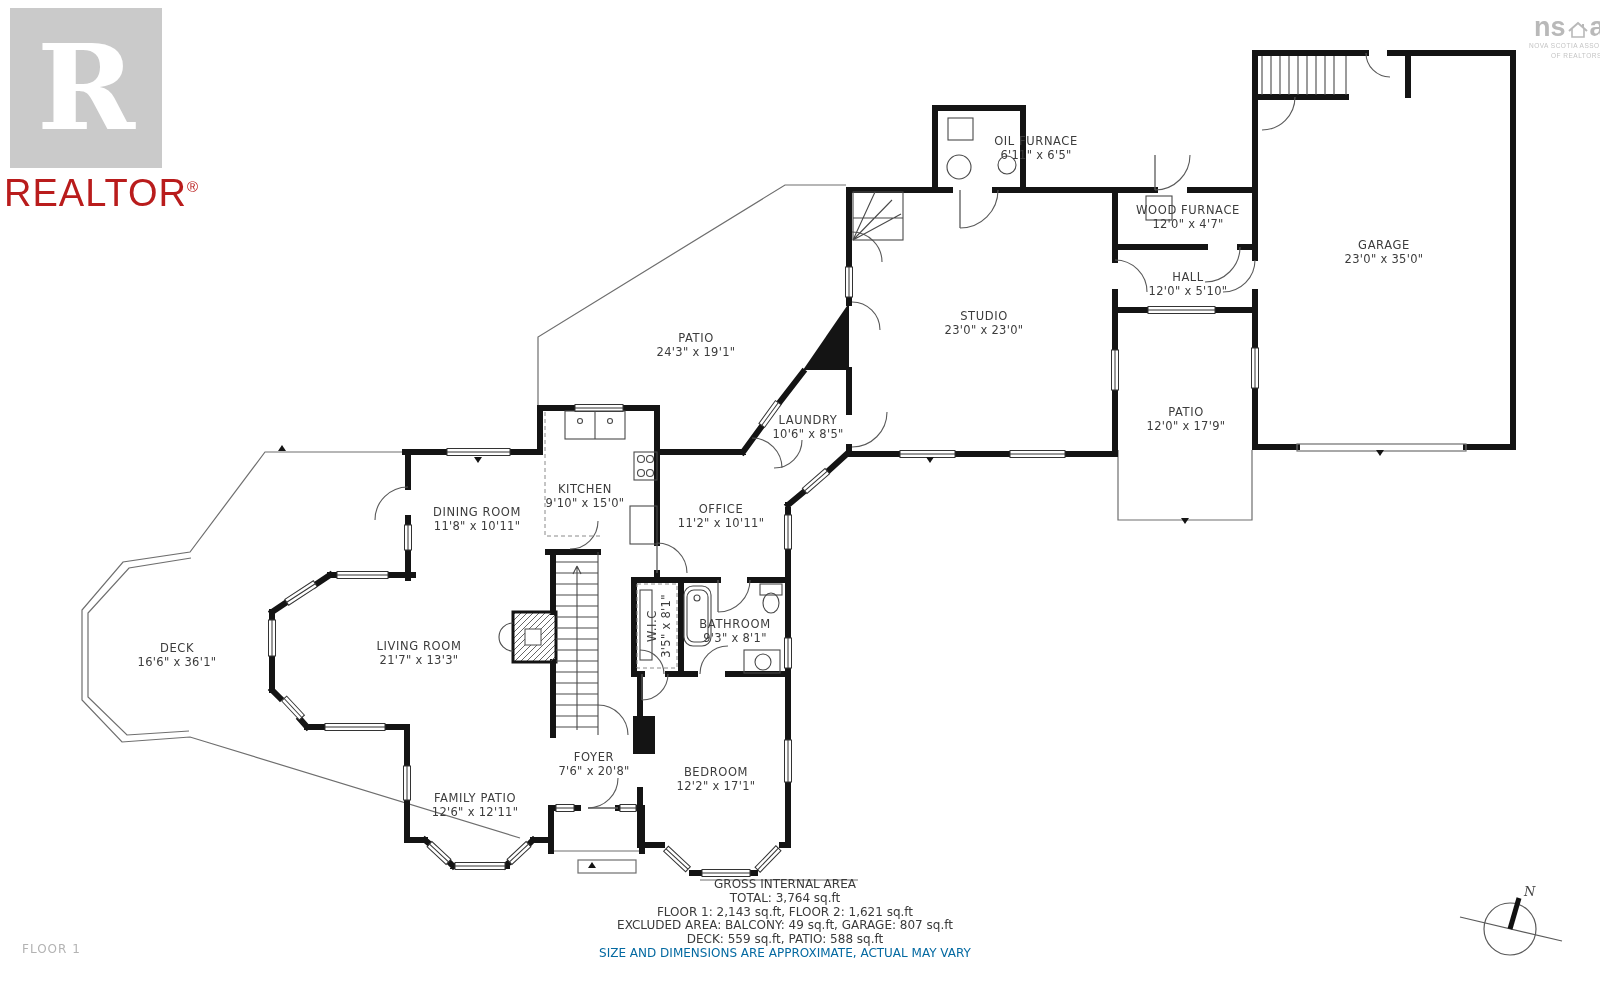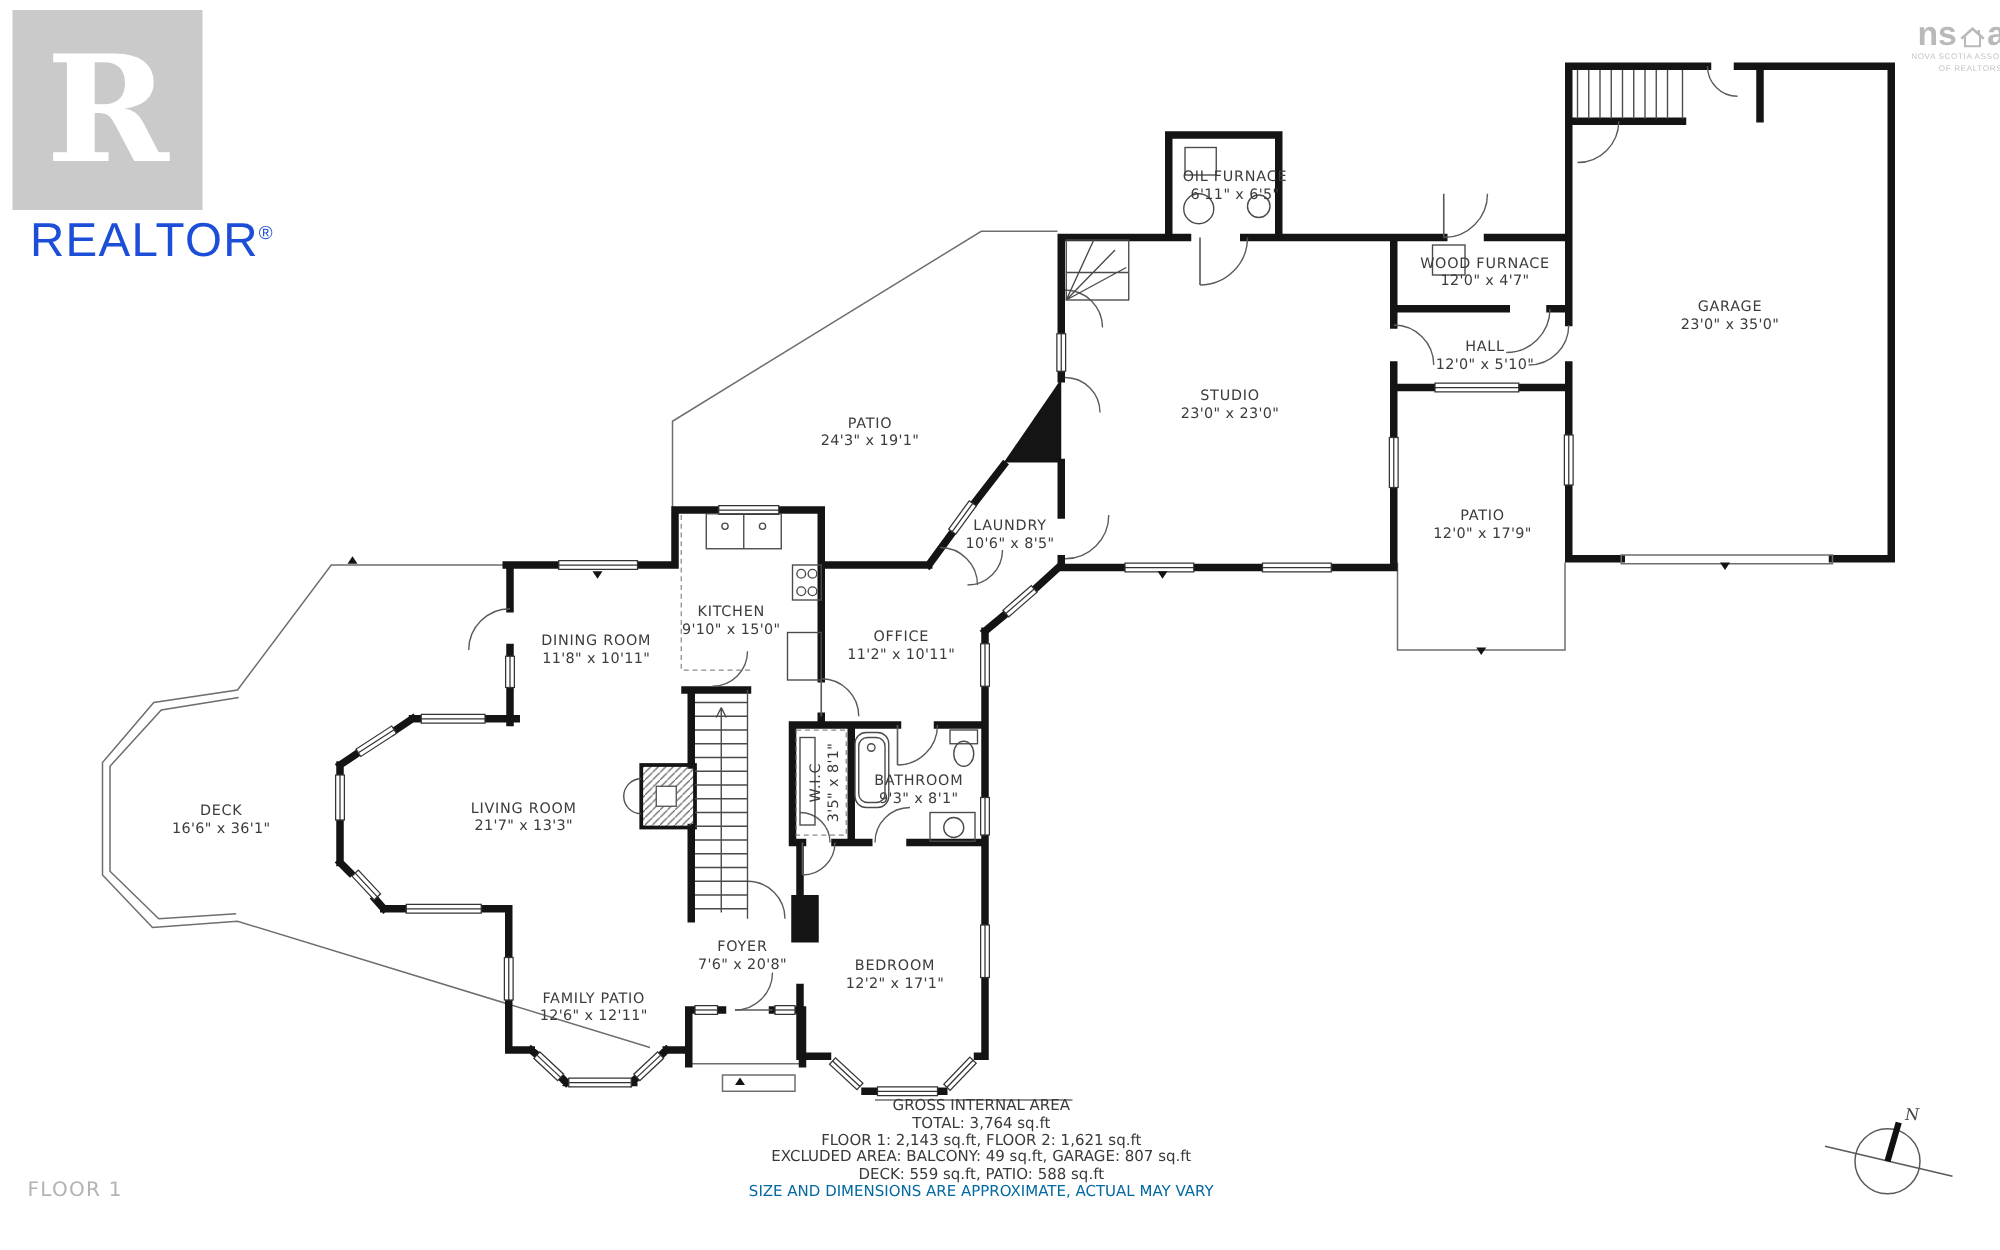--- a/index.html
+++ b/index.html
@@ -326,7 +326,7 @@
     </g>
   </svg>
 
-  <div class="rlab" style="left:988px;top:148px">
+  <div class="rlab" style="left:1036px;top:148px">
     <span class="nm">OIL FURNACE</span>
       <span class="dm">6'11" x 6'5"</span>
     </div>

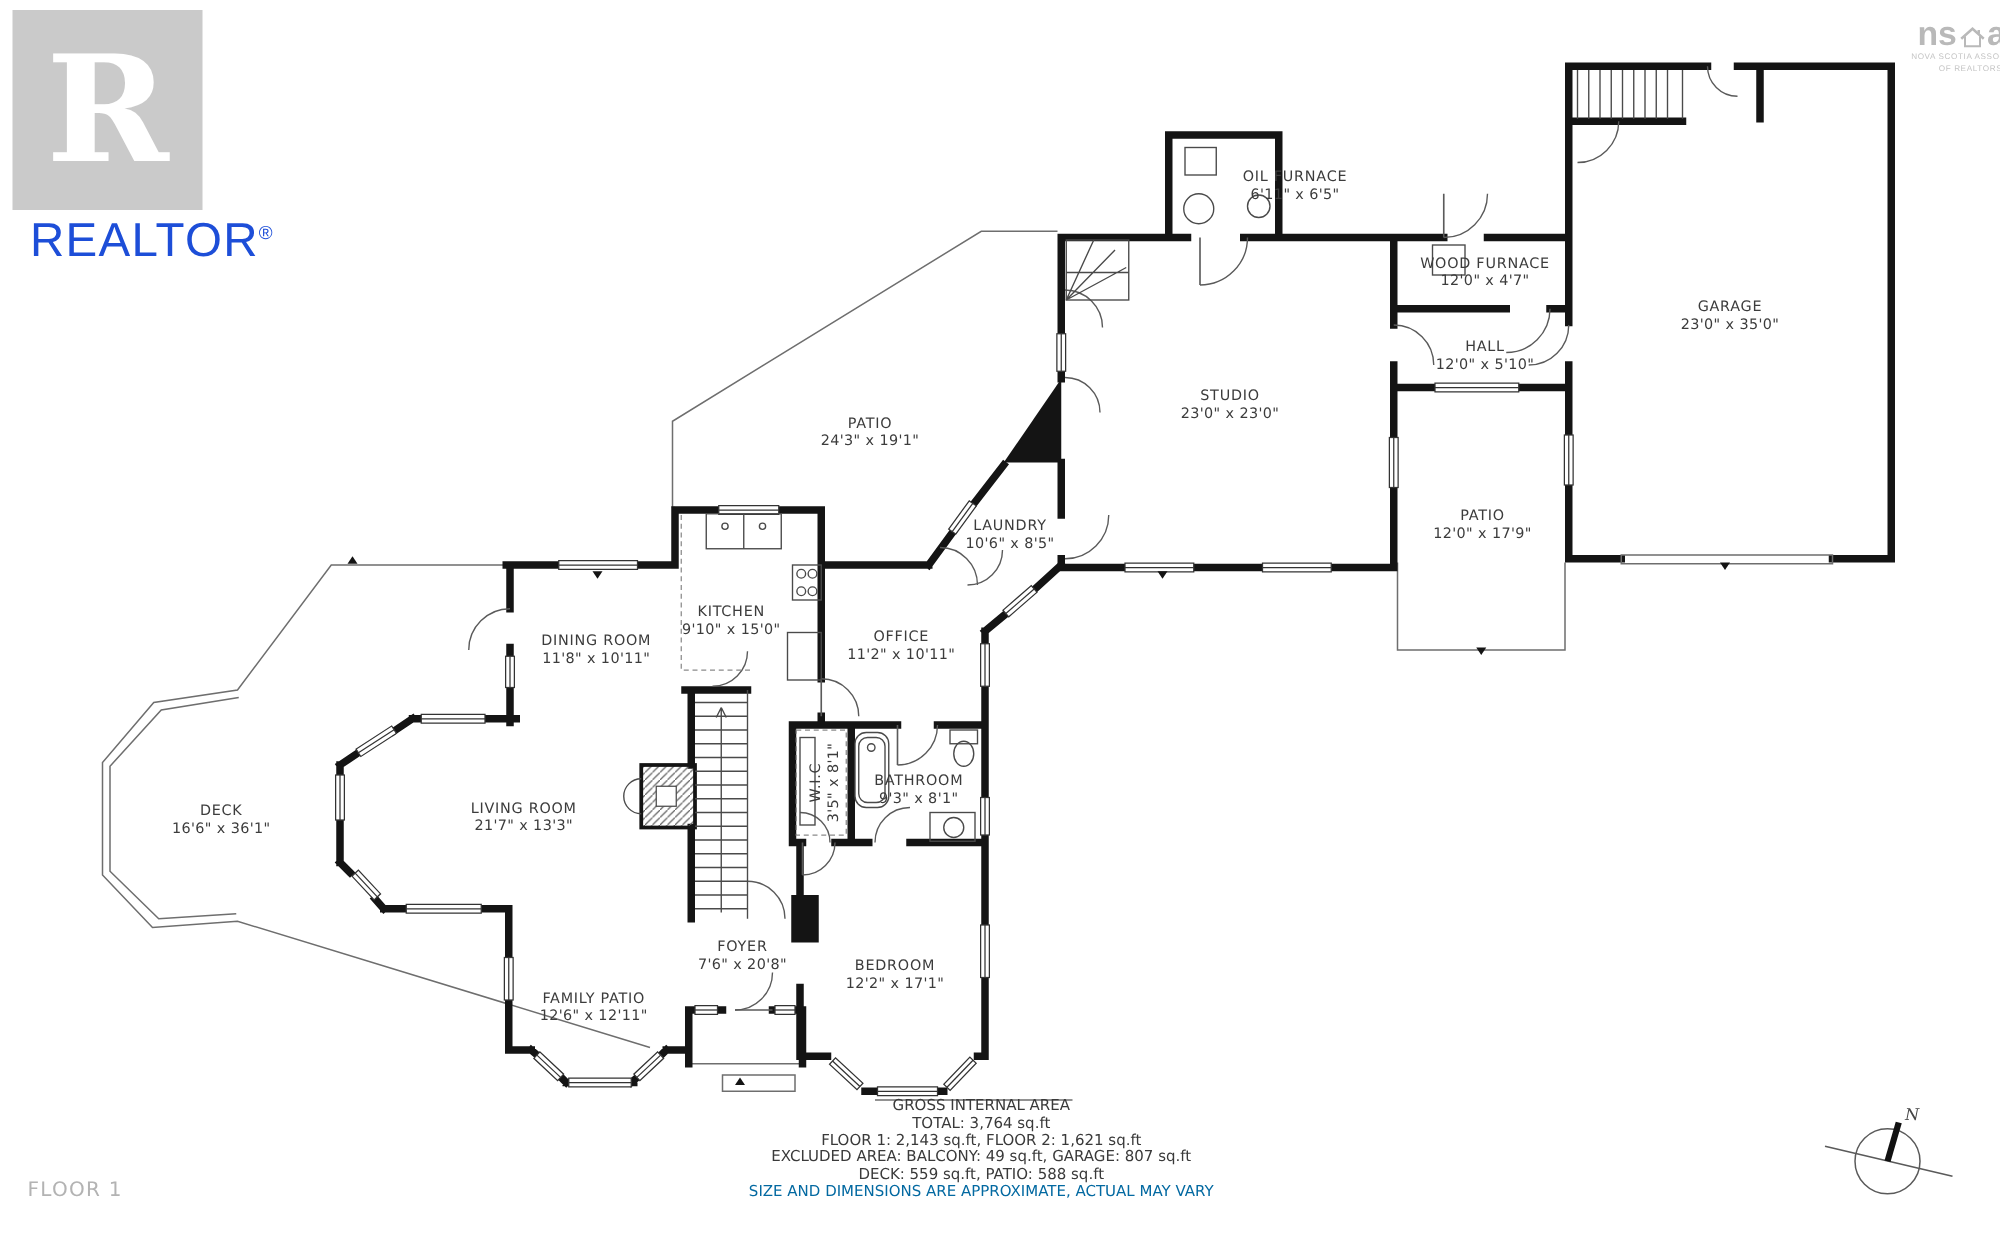--- a/index.html
+++ b/index.html
@@ -11,8 +11,8 @@
   #realtor-box{position:absolute;left:10px;top:8px;width:152px;height:160px;background:#cacaca;
          display:flex;align-items:center;justify-content:center;z-index:1;}
   #realtor-box .mono{font-family:"DejaVu Serif",serif;font-weight:bold;font-size:118px;color:#fff;line-height:1;}
-  #realtor-word{position:absolute;left:24px;top:172px;font-family:"Liberation Sans",sans-serif;
-         font-size:38px;color:#1d4ed8;letter-spacing:1px;z-index:1;}
+  #realtor-word{position:absolute;left:4px;top:172px;font-family:"Liberation Sans",sans-serif;
+         font-size:38px;color:#b91c1c;letter-spacing:1px;z-index:1;}
   #realtor-word sup{font-size:15px;}
   #nsar{position:absolute;left:1524px;top:14px;width:110px;text-align:center;z-index:1;color:#b9b9b9;}
   #nsar .row{display:flex;align-items:flex-end;justify-content:center;gap:1px;

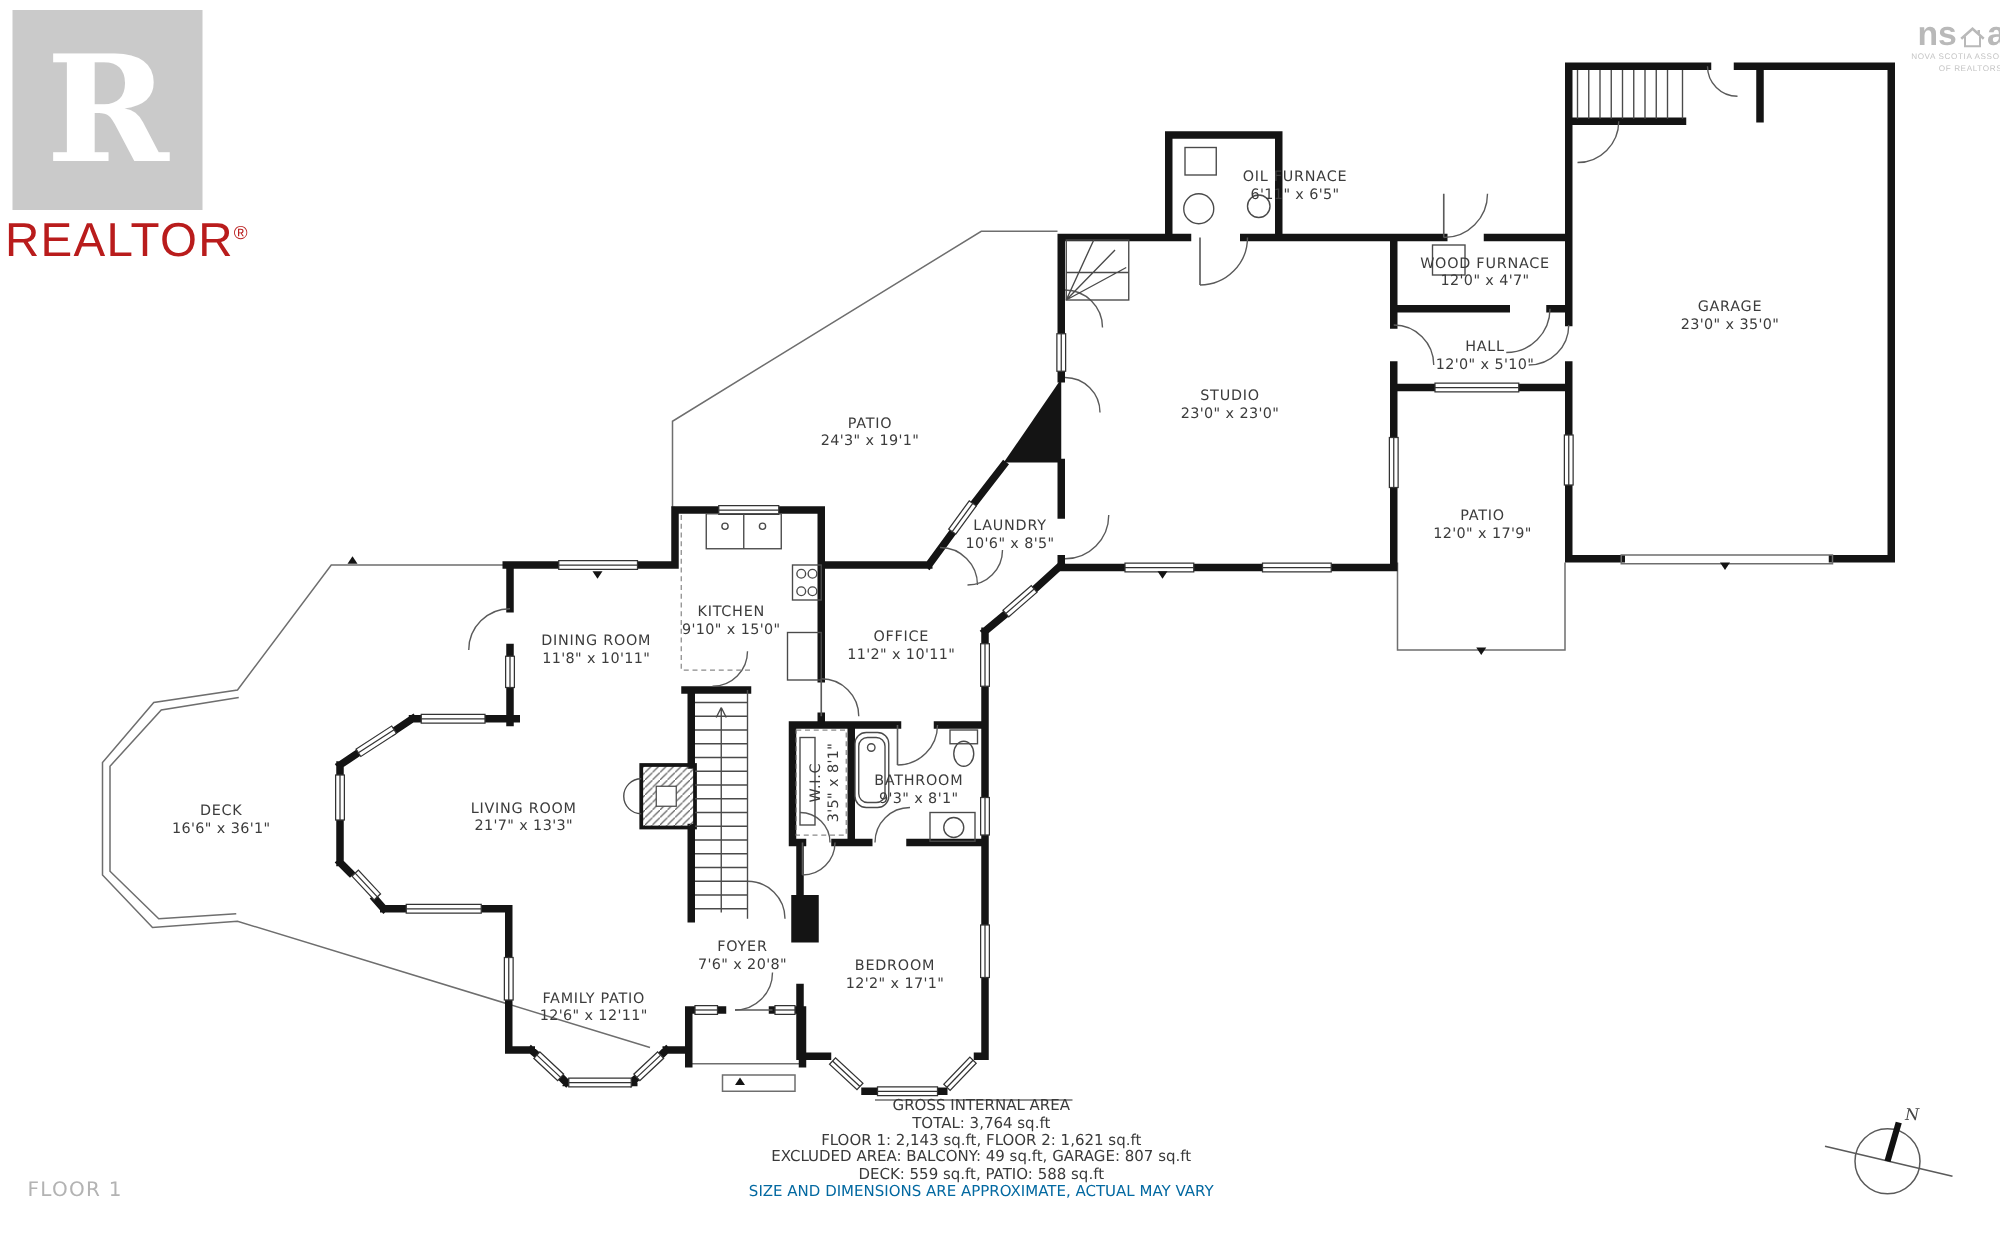--- a/index.html
+++ b/index.html
@@ -29,7 +29,7 @@
   #summary{position:absolute;left:785px;top:878px;transform:translateX(-50%);text-align:center;
         font-size:12px;color:#3a3a3a;line-height:13.8px;white-space:nowrap;z-index:4;}
   #summary .dis{color:#0369a1;}
-  #floor-label{position:absolute;left:22px;top:942px;font-size:16px;color:#b3b3b3;letter-spacing:1px;z-index:4;}
+  #floor-label{position:absolute;left:22px;top:942px;font-size:12px;color:#b3b3b3;letter-spacing:1px;z-index:4;}
   
   #plan{position:absolute;left:0;top:0;z-index:2;}
   .wall{stroke:#141414;stroke-width:6;fill:none;stroke-linecap:square;}

